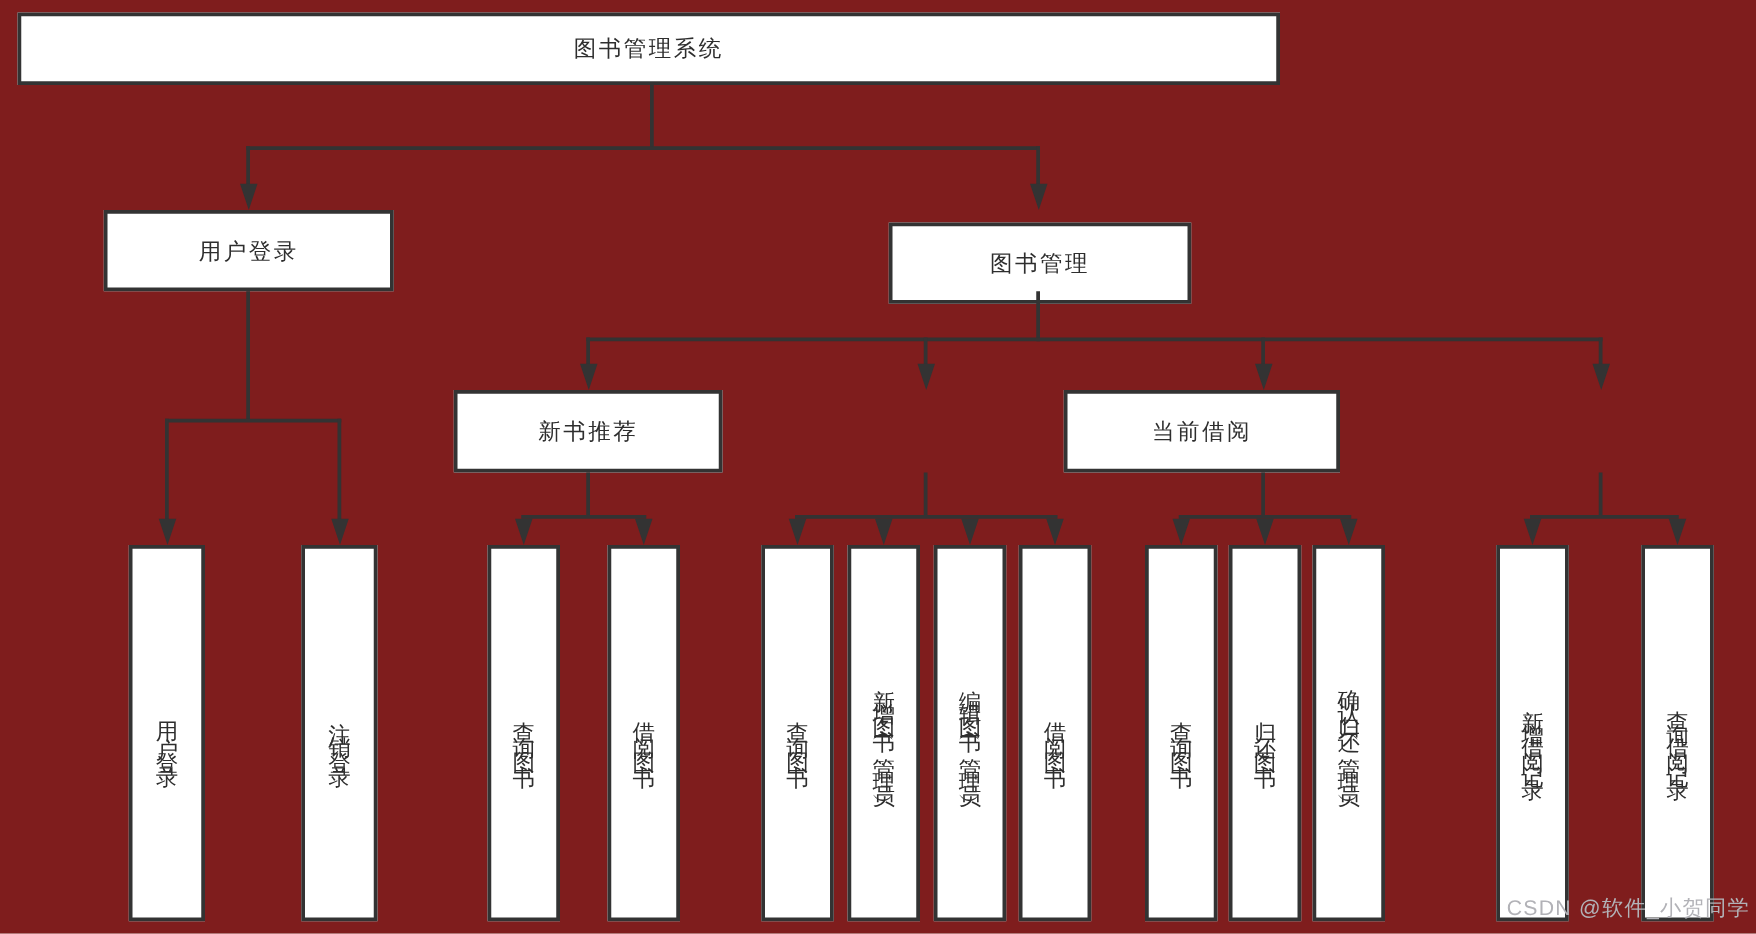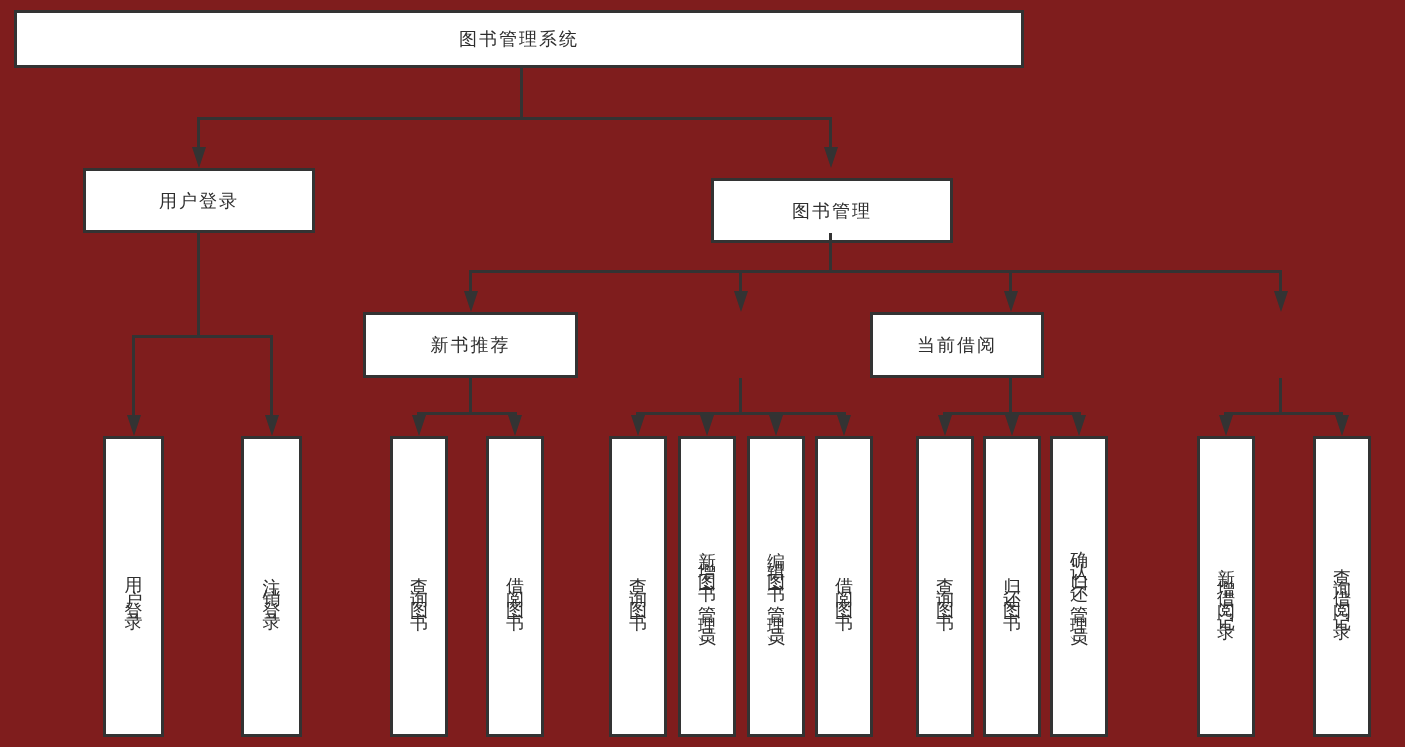--- a/index.html
+++ b/index.html
@@ -72,7 +72,7 @@
   <div class="box" style="left:363px;top:312px;width:215px;height:66px;">
     <span class="hlabel">新书推荐</span>
   </div>
-  <div class="box" style="left:870px;top:312px;width:174px;height:66px;">
+  <div class="box" style="left:851px;top:312px;width:221px;height:66px;">
     <span class="hlabel">当前借阅</span>
   </div>
 

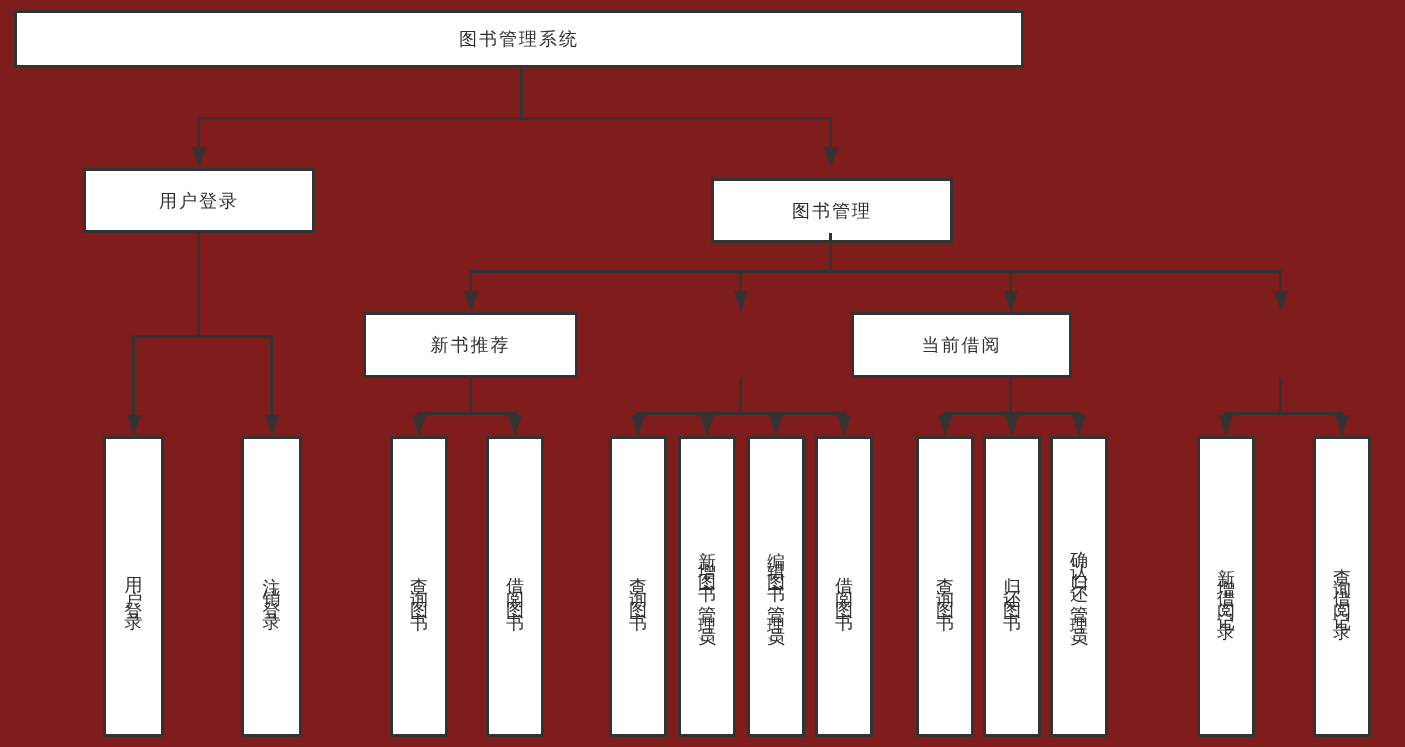--- a/index.html
+++ b/index.html
@@ -167,6 +167,7 @@
   <div class="arr" style="left:1219px;top:415px;"></div>
   <div class="arr" style="left:1335px;top:415px;"></div>
 
+  <div class="watermark">CSDN @软件_小贺同学</div>
 
 </div>
 

